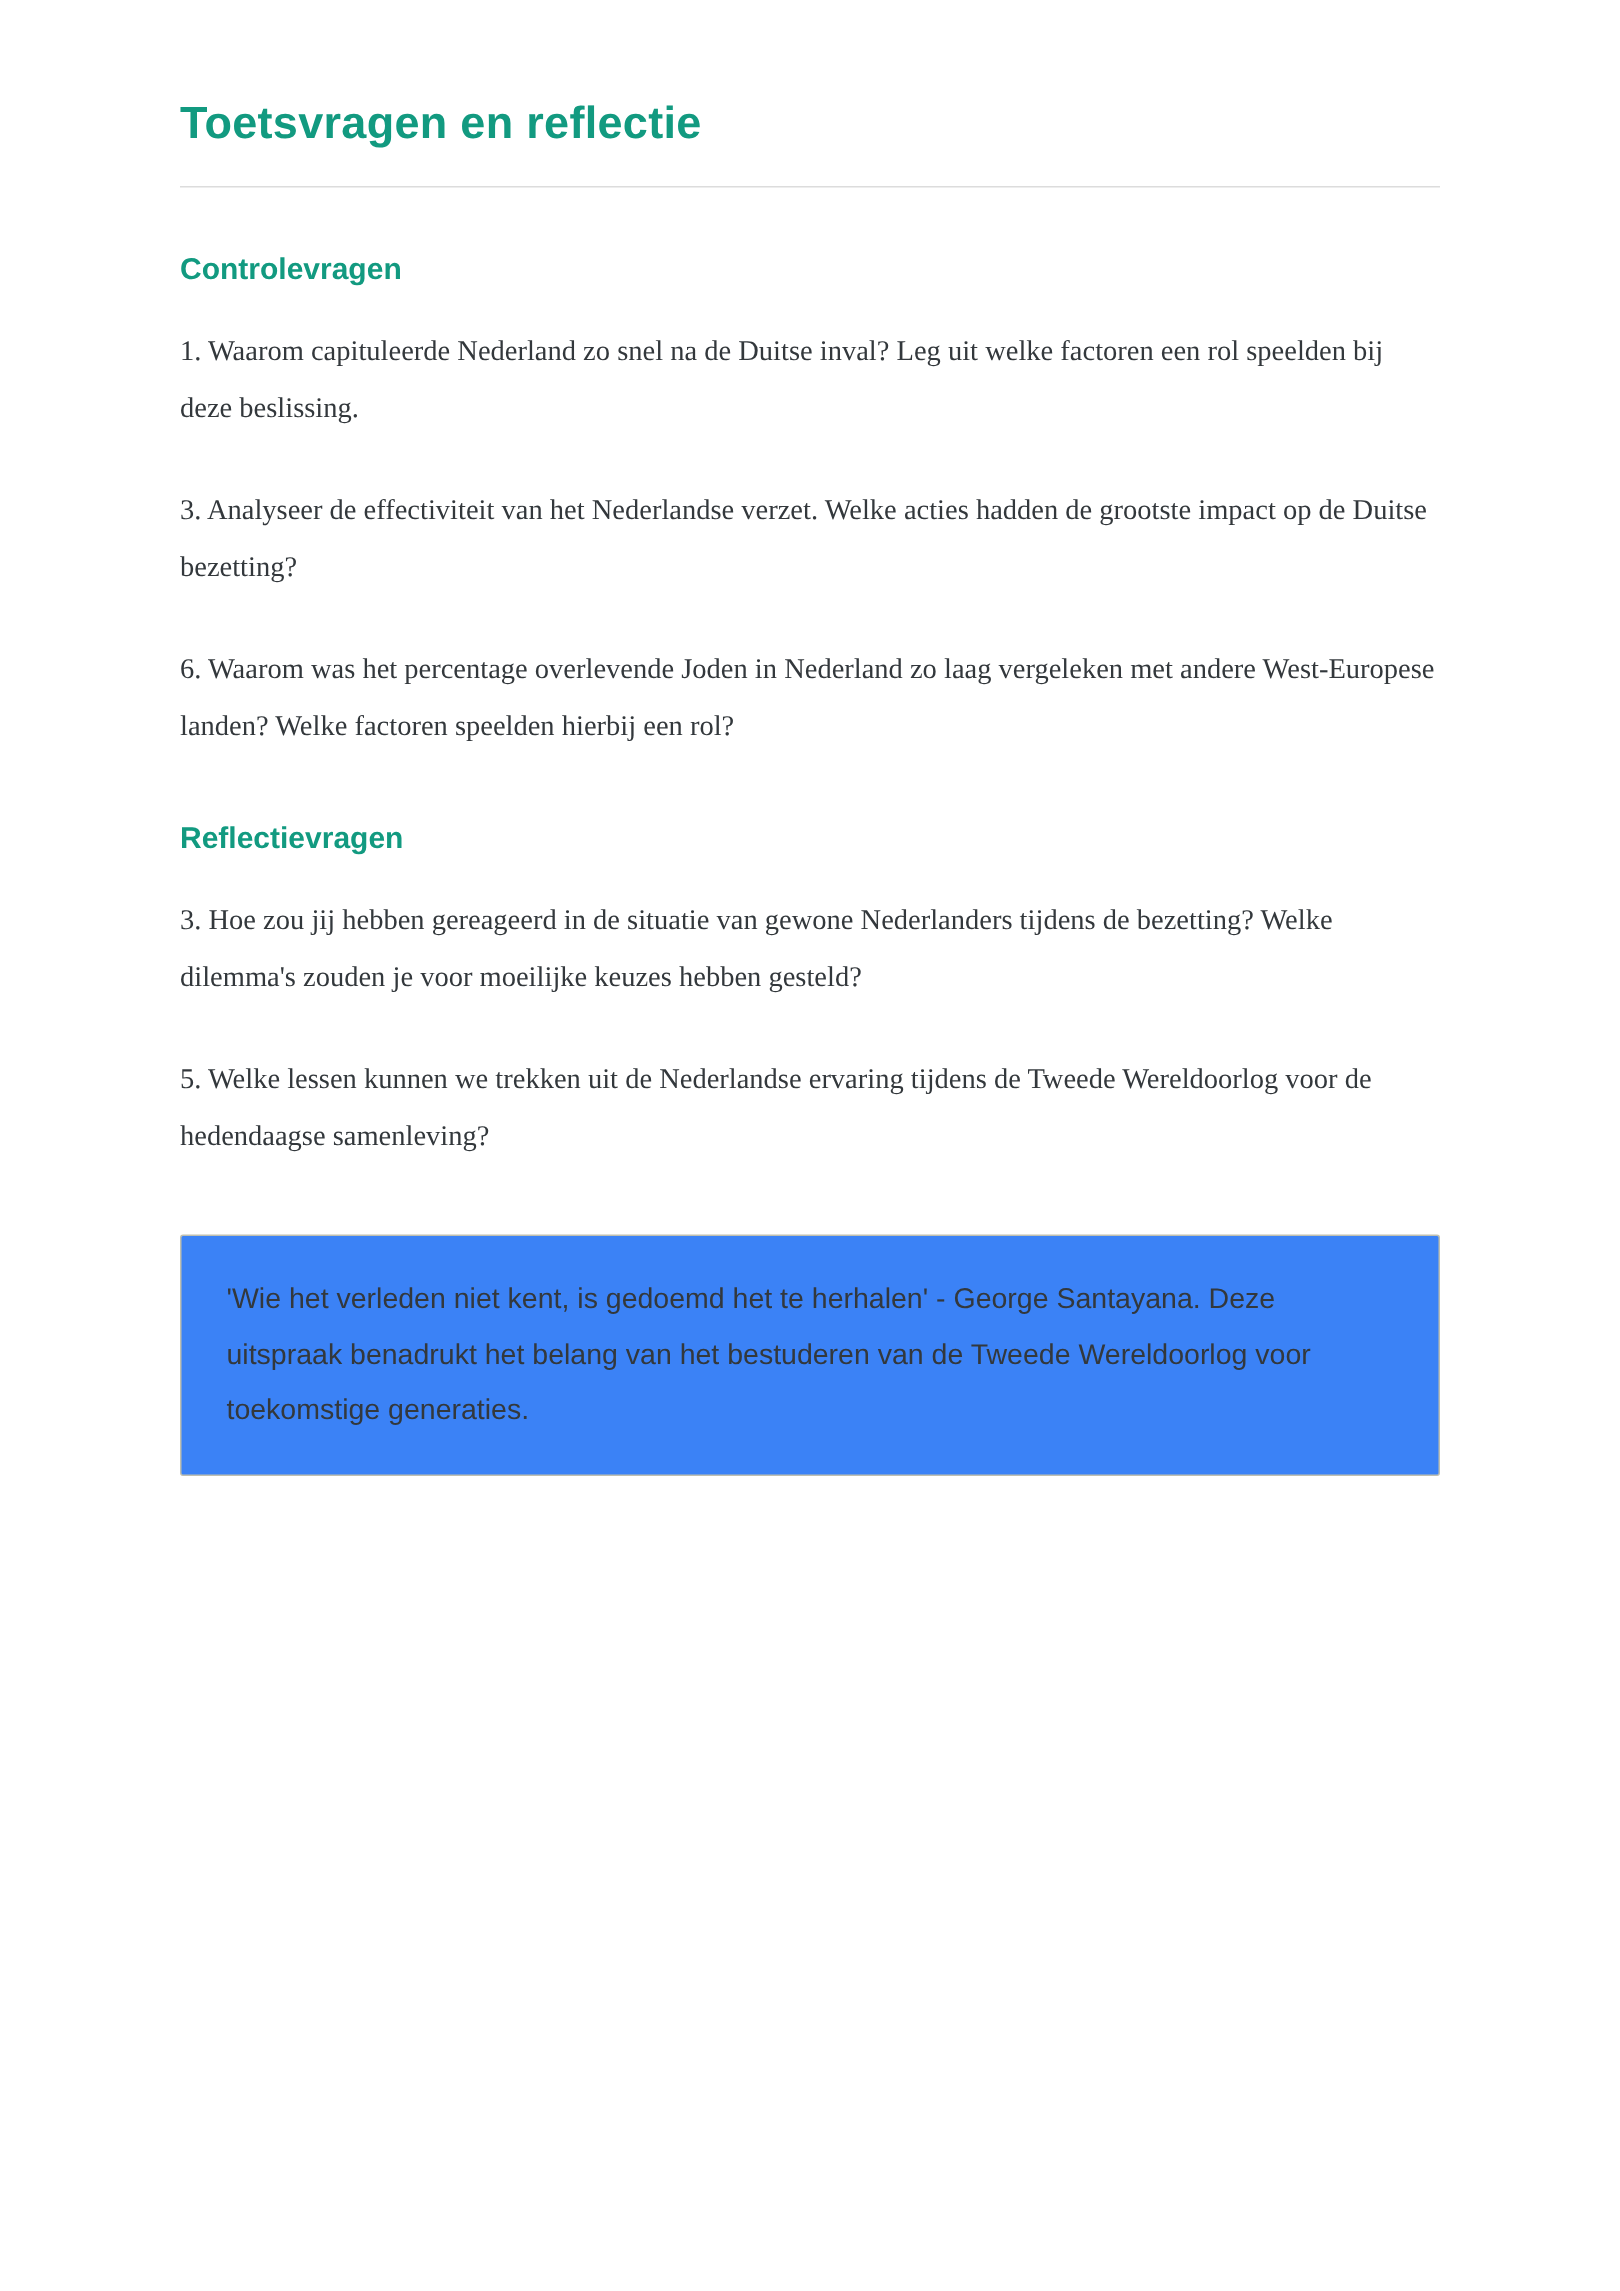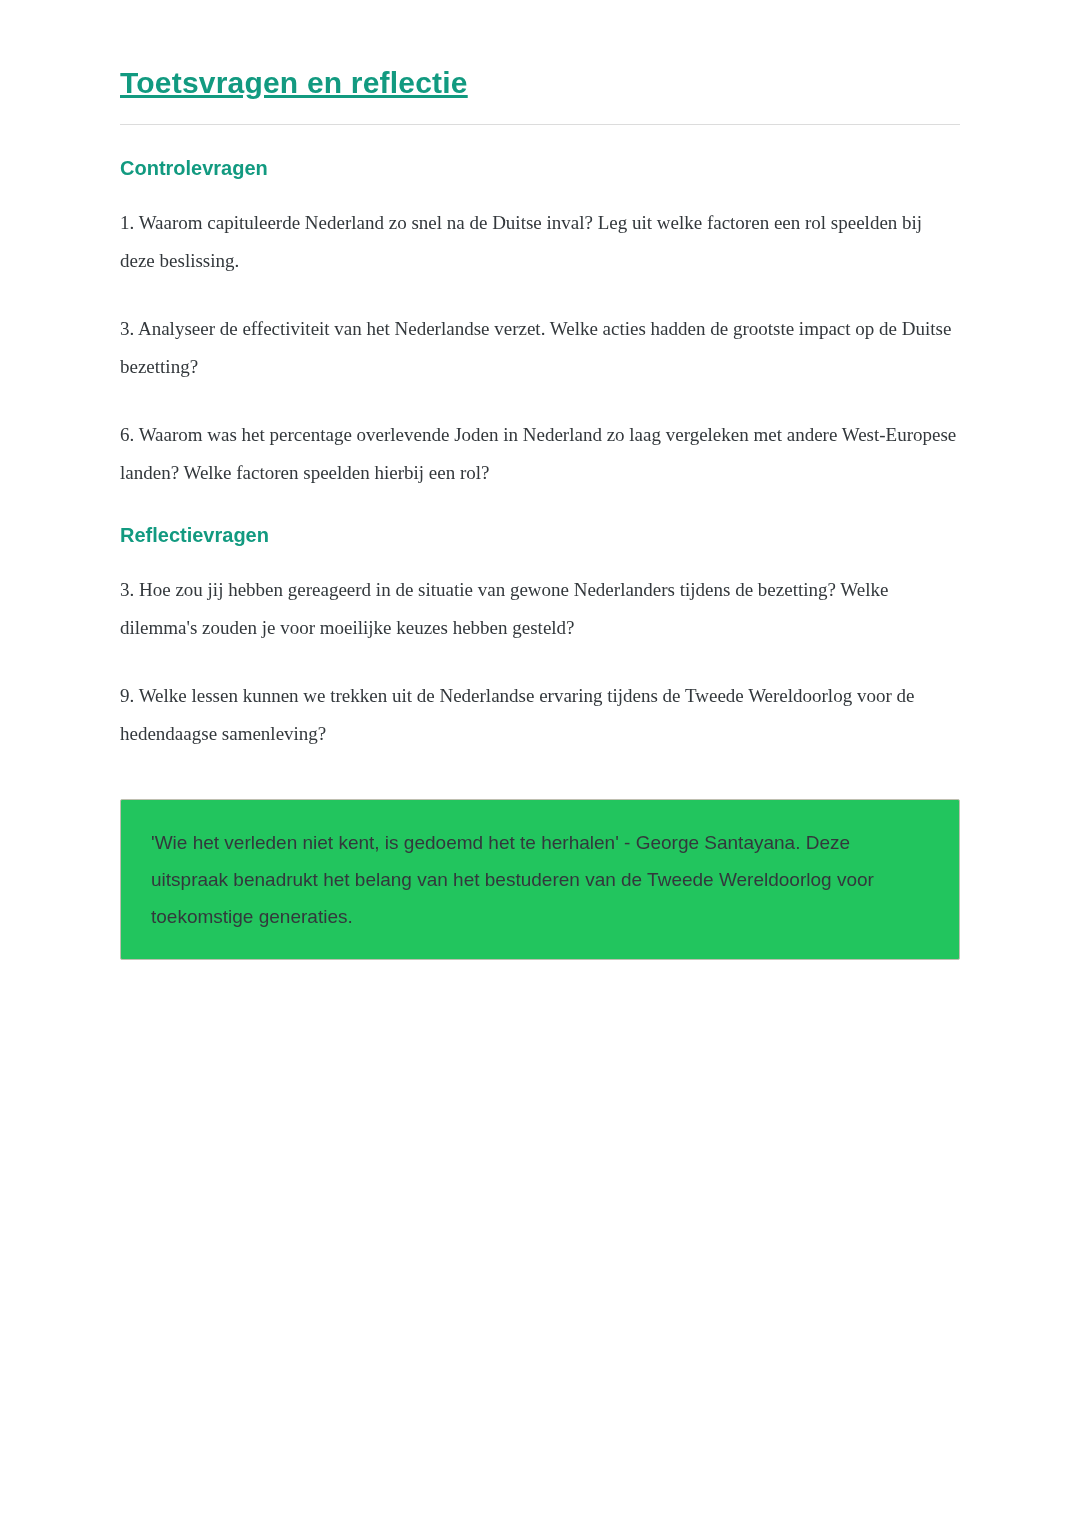--- a/index.html
+++ b/index.html
@@ -25,7 +25,6 @@
     letter-spacing: 0.2px;
     padding-bottom: 24px;
     border-bottom: 1px solid #dcdcdc;
-    text-decoration: underline;
   }
   .section-heading {
     margin: 32px 0 0 0;

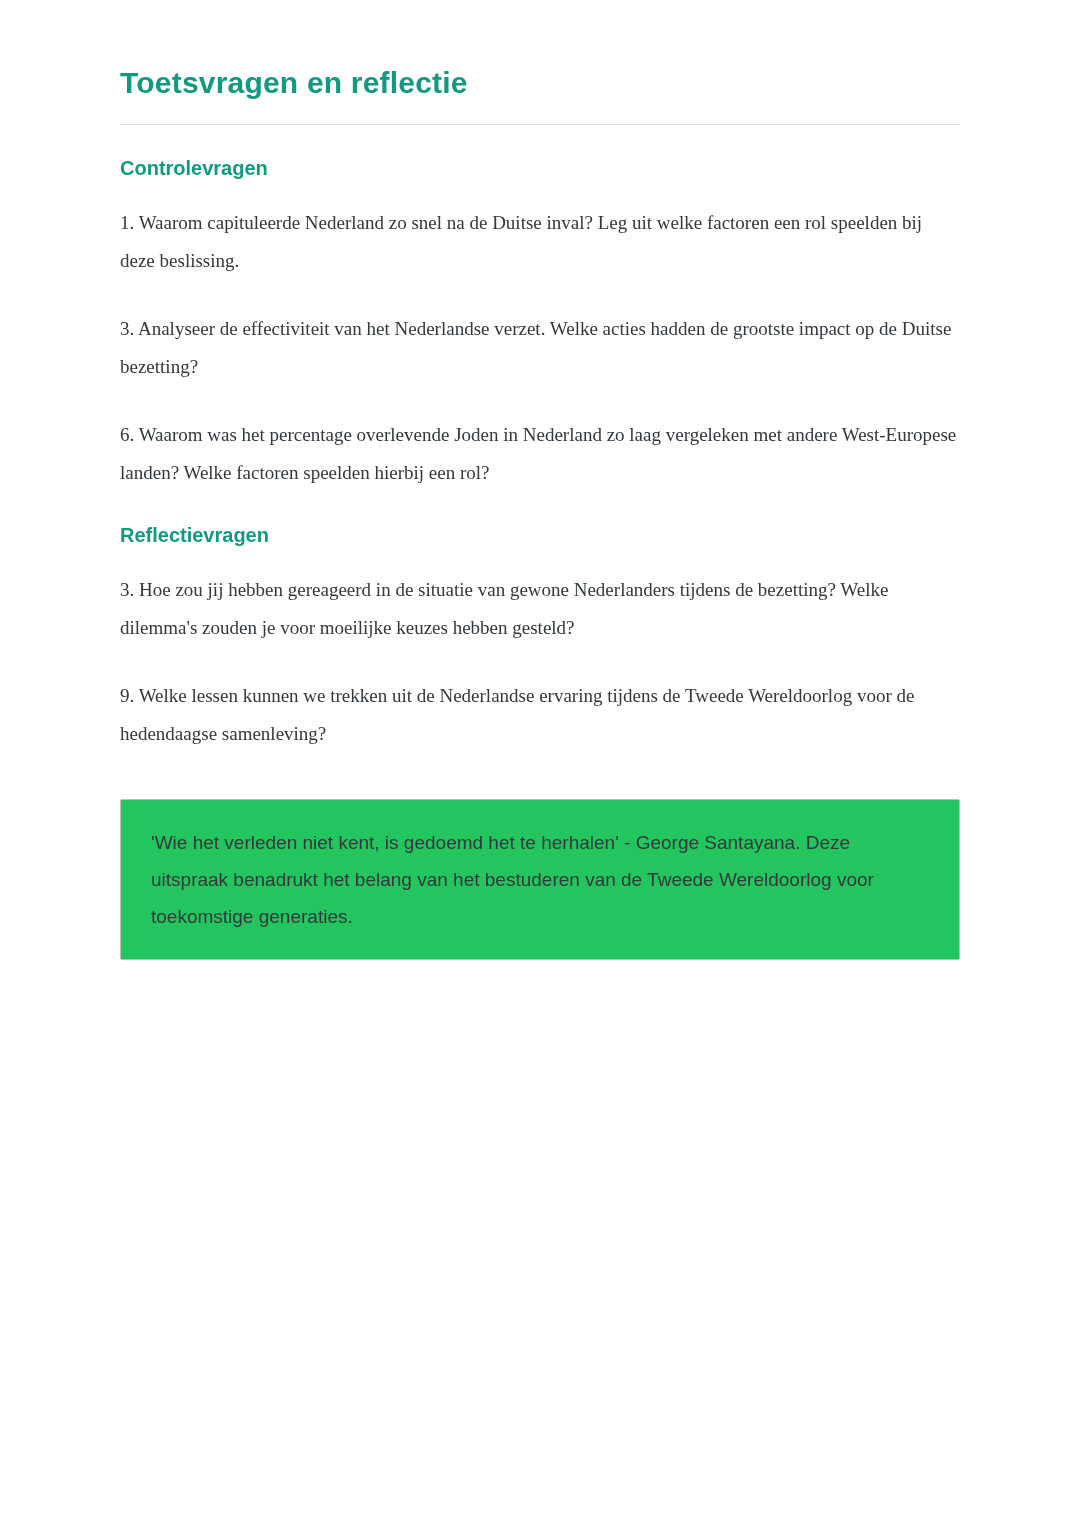--- a/index.html
+++ b/index.html
@@ -27,7 +27,7 @@
     border-bottom: 1px solid #dcdcdc;
   }
   .section-heading {
-    margin: 32px 0 0 0;
+    margin: 44px 0 0 0;
     font-size: 20px;
     font-weight: 700;
     color: #129a80;

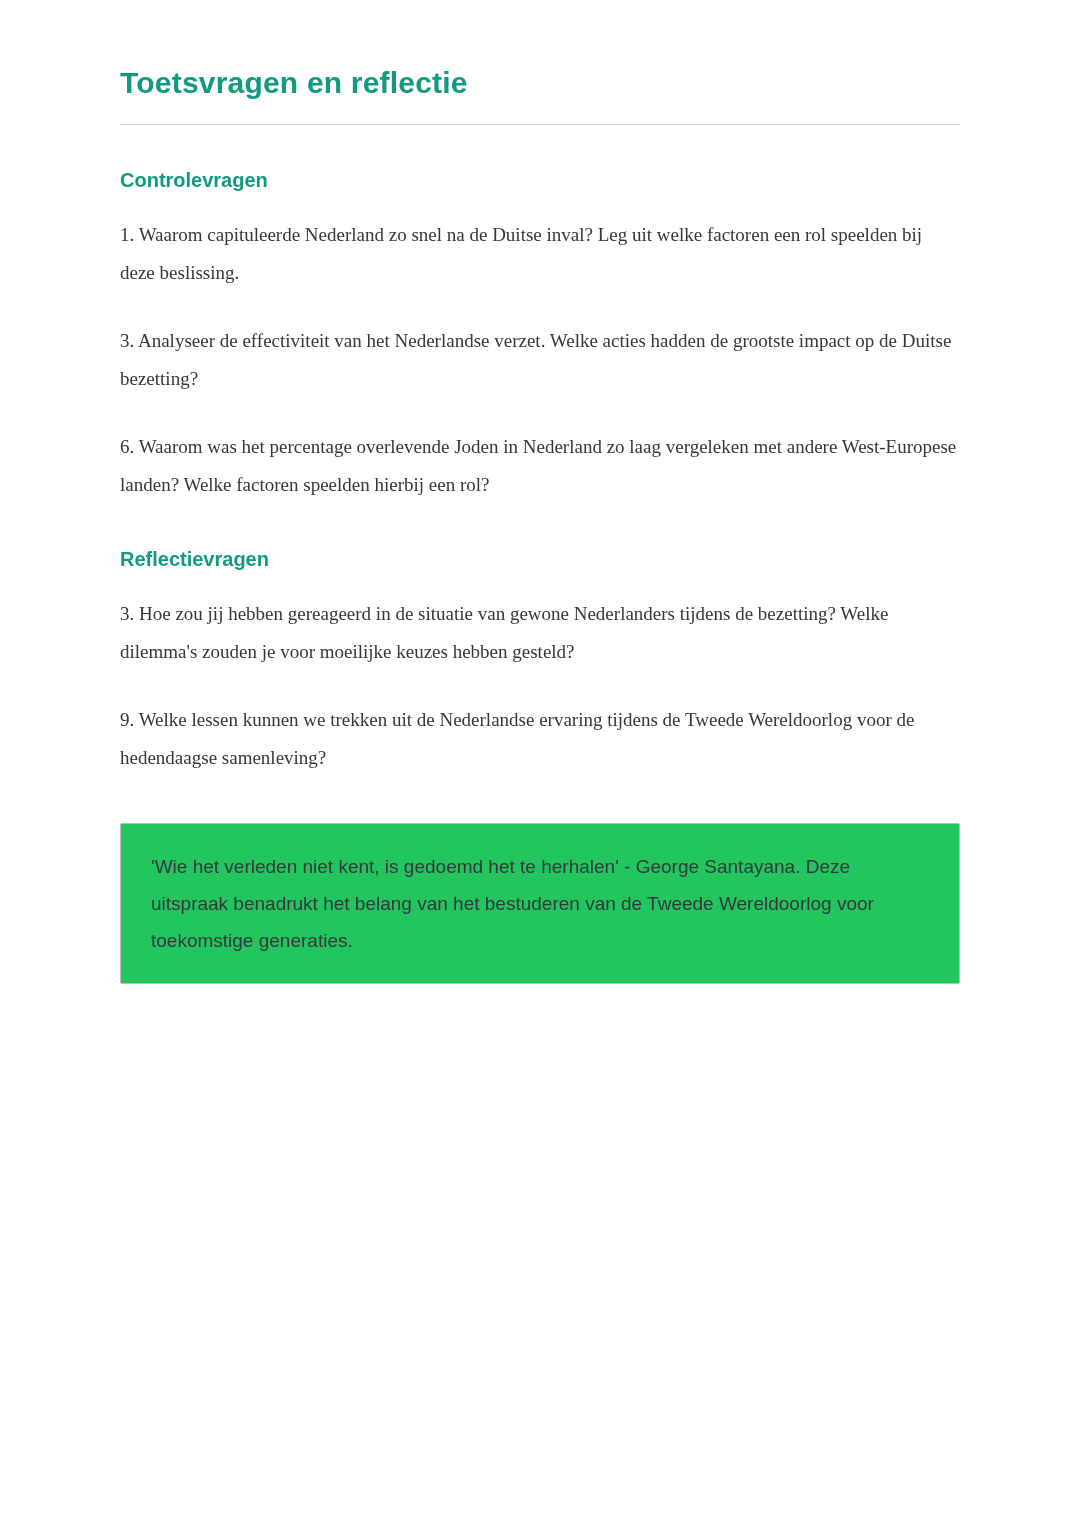--- a/index.html
+++ b/index.html
@@ -76,7 +76,7 @@
 
   <p class="question">3. Hoe zou jij hebben gereageerd in de situatie van gewone Nederlanders tijdens de bezetting? Welke dilemma's zouden je voor moeilijke keuzes hebben gesteld?</p>
 
-  <p class="question">9. Welke lessen kunnen we trekken uit de Nederlandse ervaring tijdens de Tweede Wereldoorlog voor de hedendaagse samenleving?</p>
+  <p class="question">5. Welke lessen kunnen we trekken uit de Nederlandse ervaring tijdens de Tweede Wereldoorlog voor de hedendaagse samenleving?</p>
 
   <div class="quote-box">
     <p>'Wie het verleden niet kent, is gedoemd het te herhalen' - George Santayana. Deze uitspraak benadrukt het belang van het bestuderen van de Tweede Wereldoorlog voor toekomstige generaties.</p>

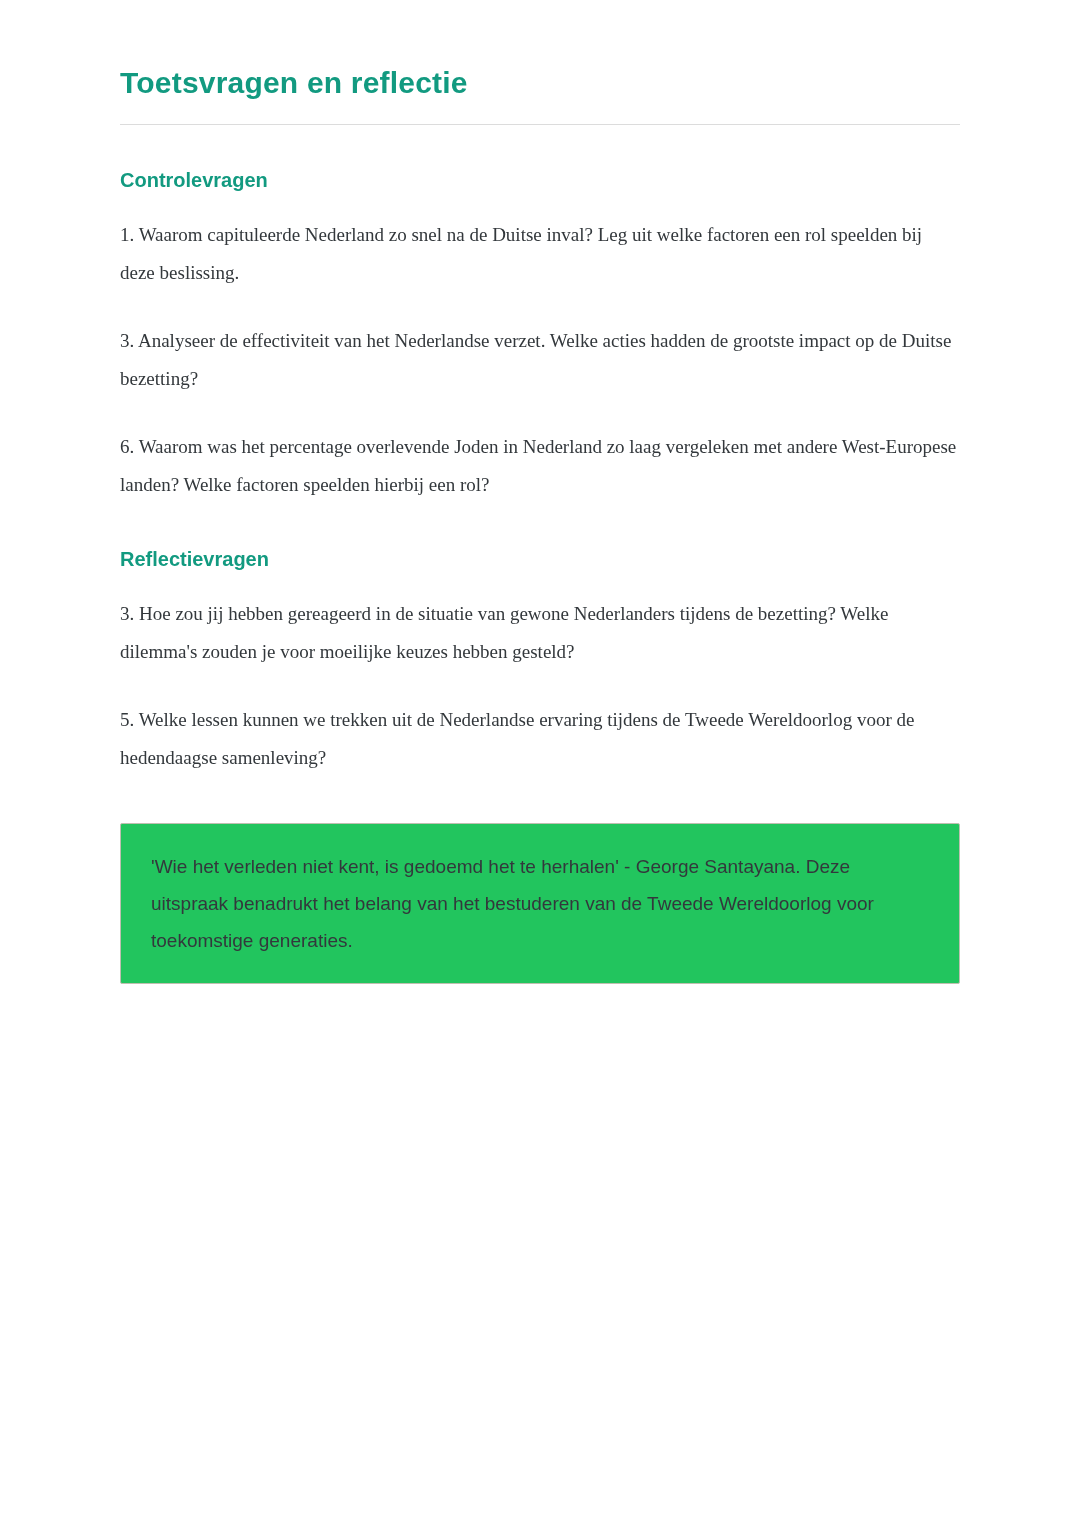--- a/index.html
+++ b/index.html
@@ -42,7 +42,7 @@
   }
   .quote-box {
     margin-top: 46px;
-    background: #22c55e;
+    background: #3b82f6;
     border: 1px solid #bfbfb0;
     border-radius: 2px;
     padding: 16px 30px;

